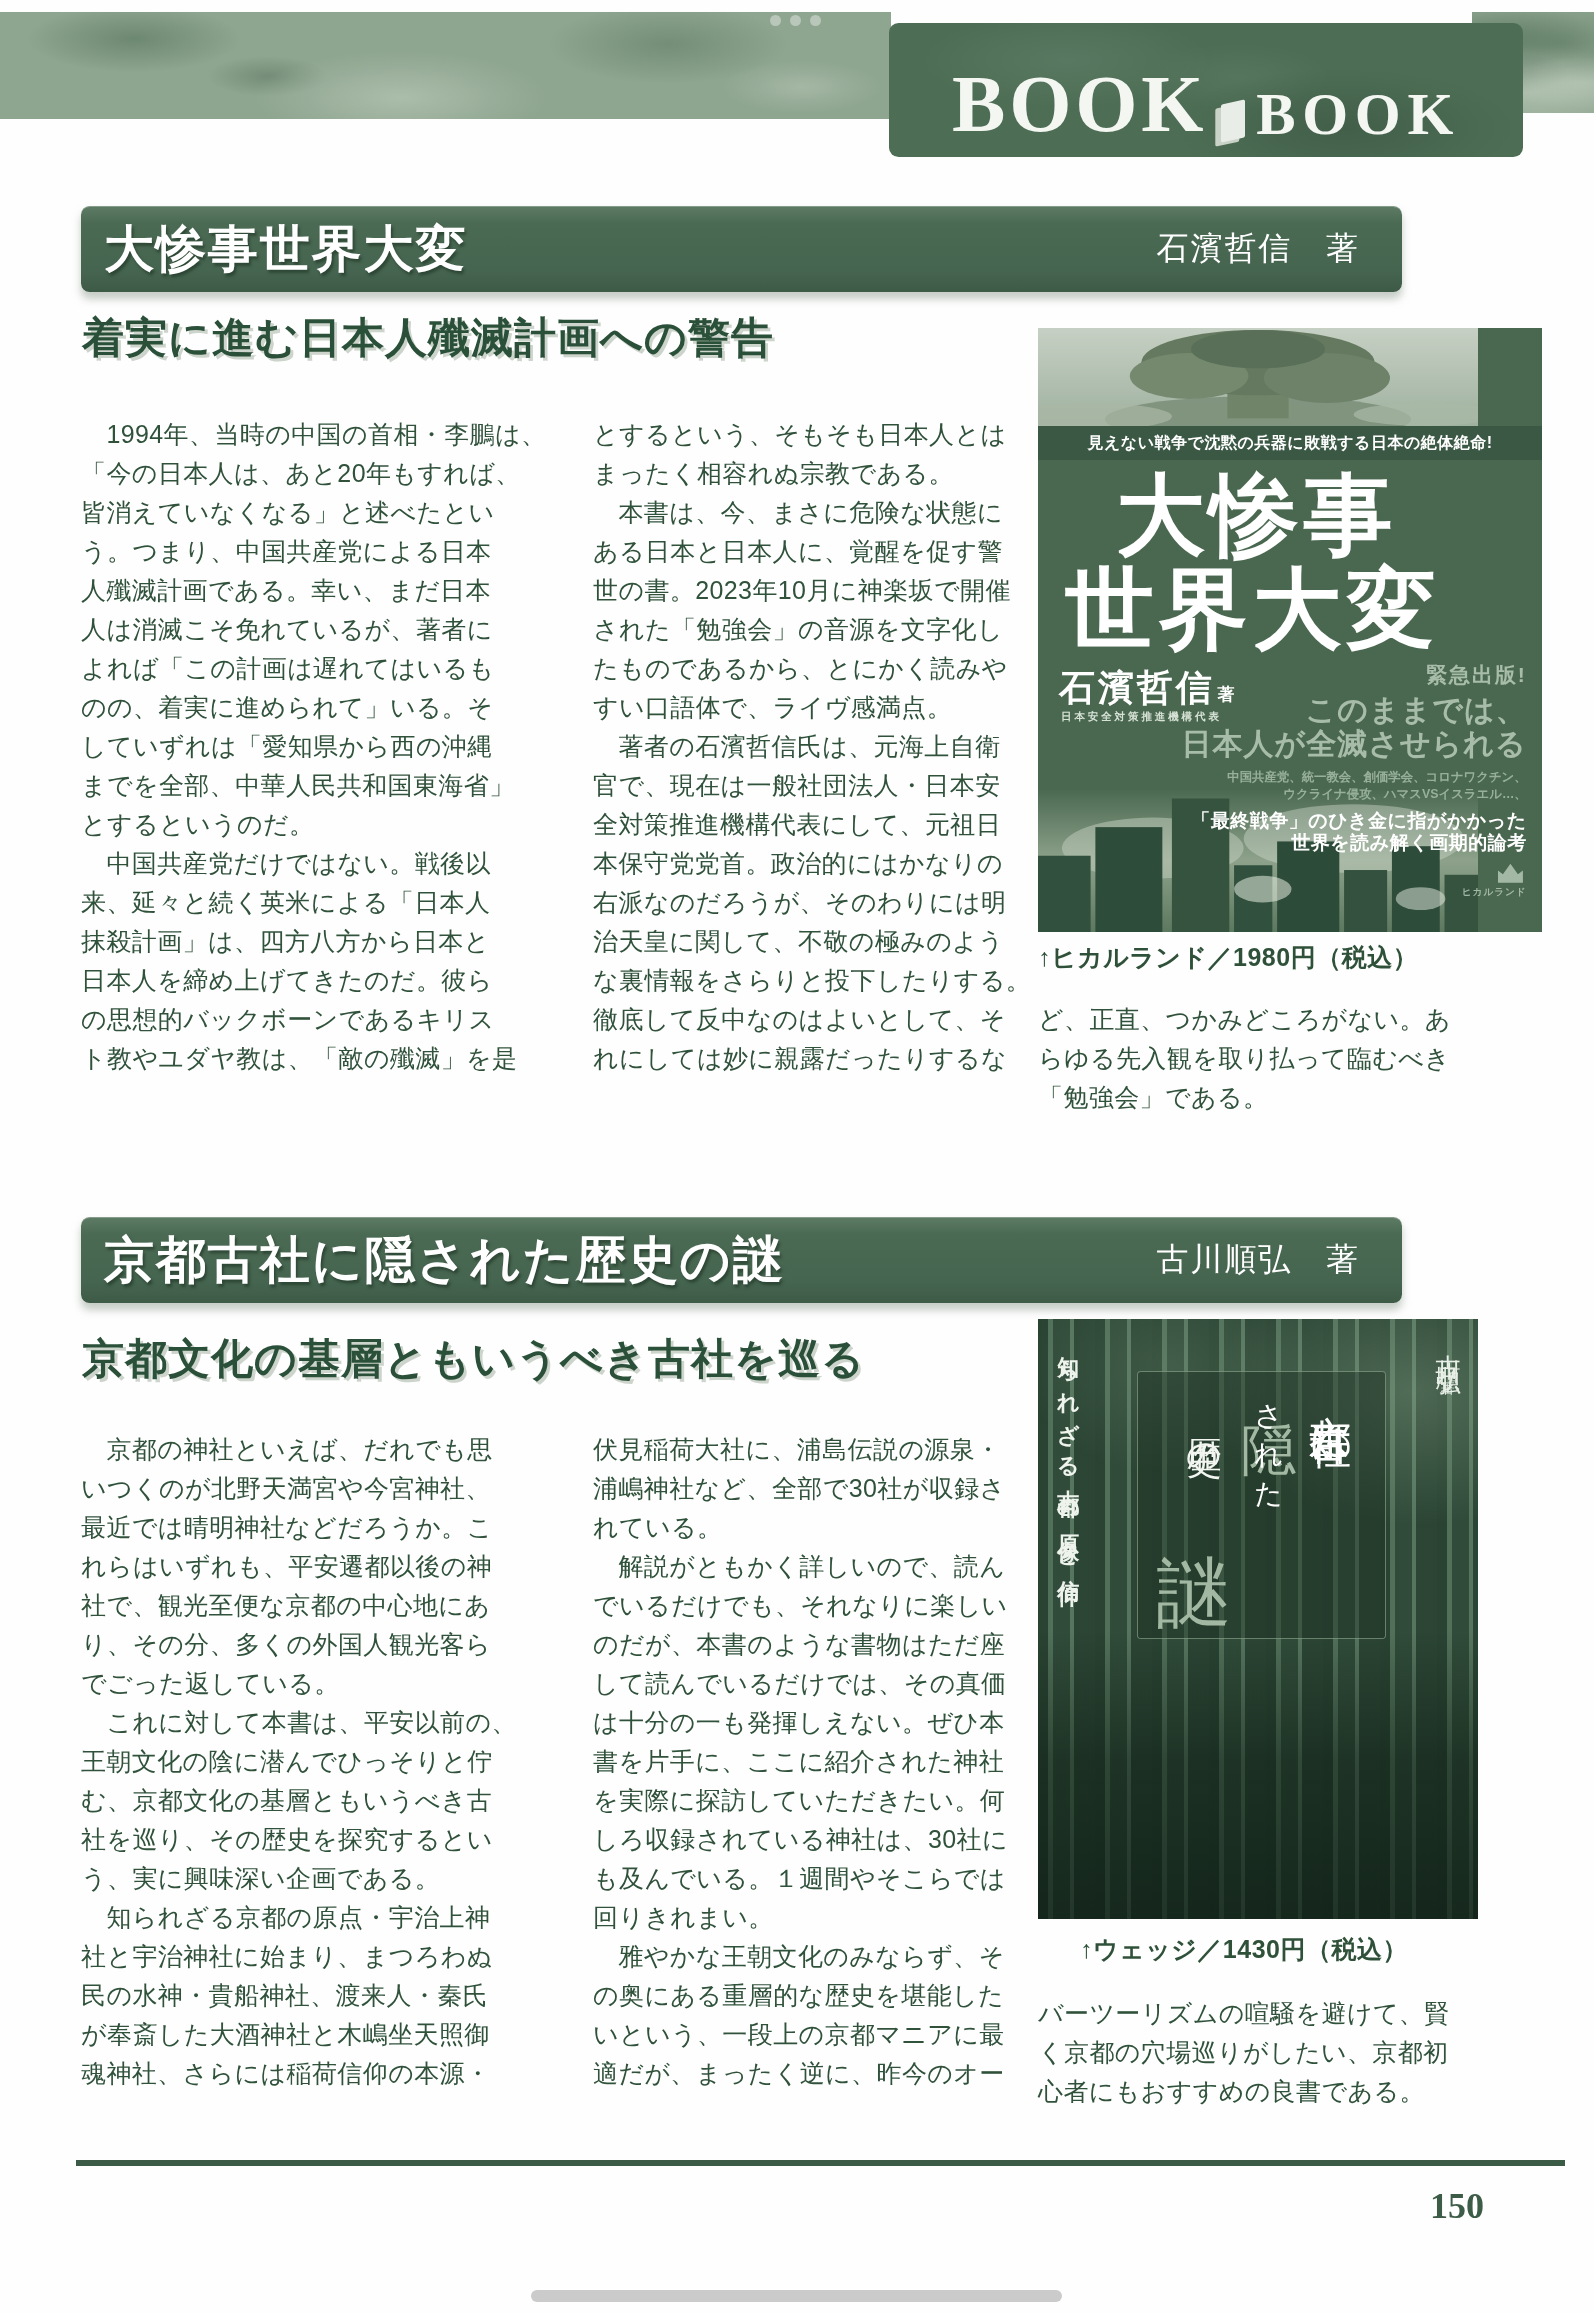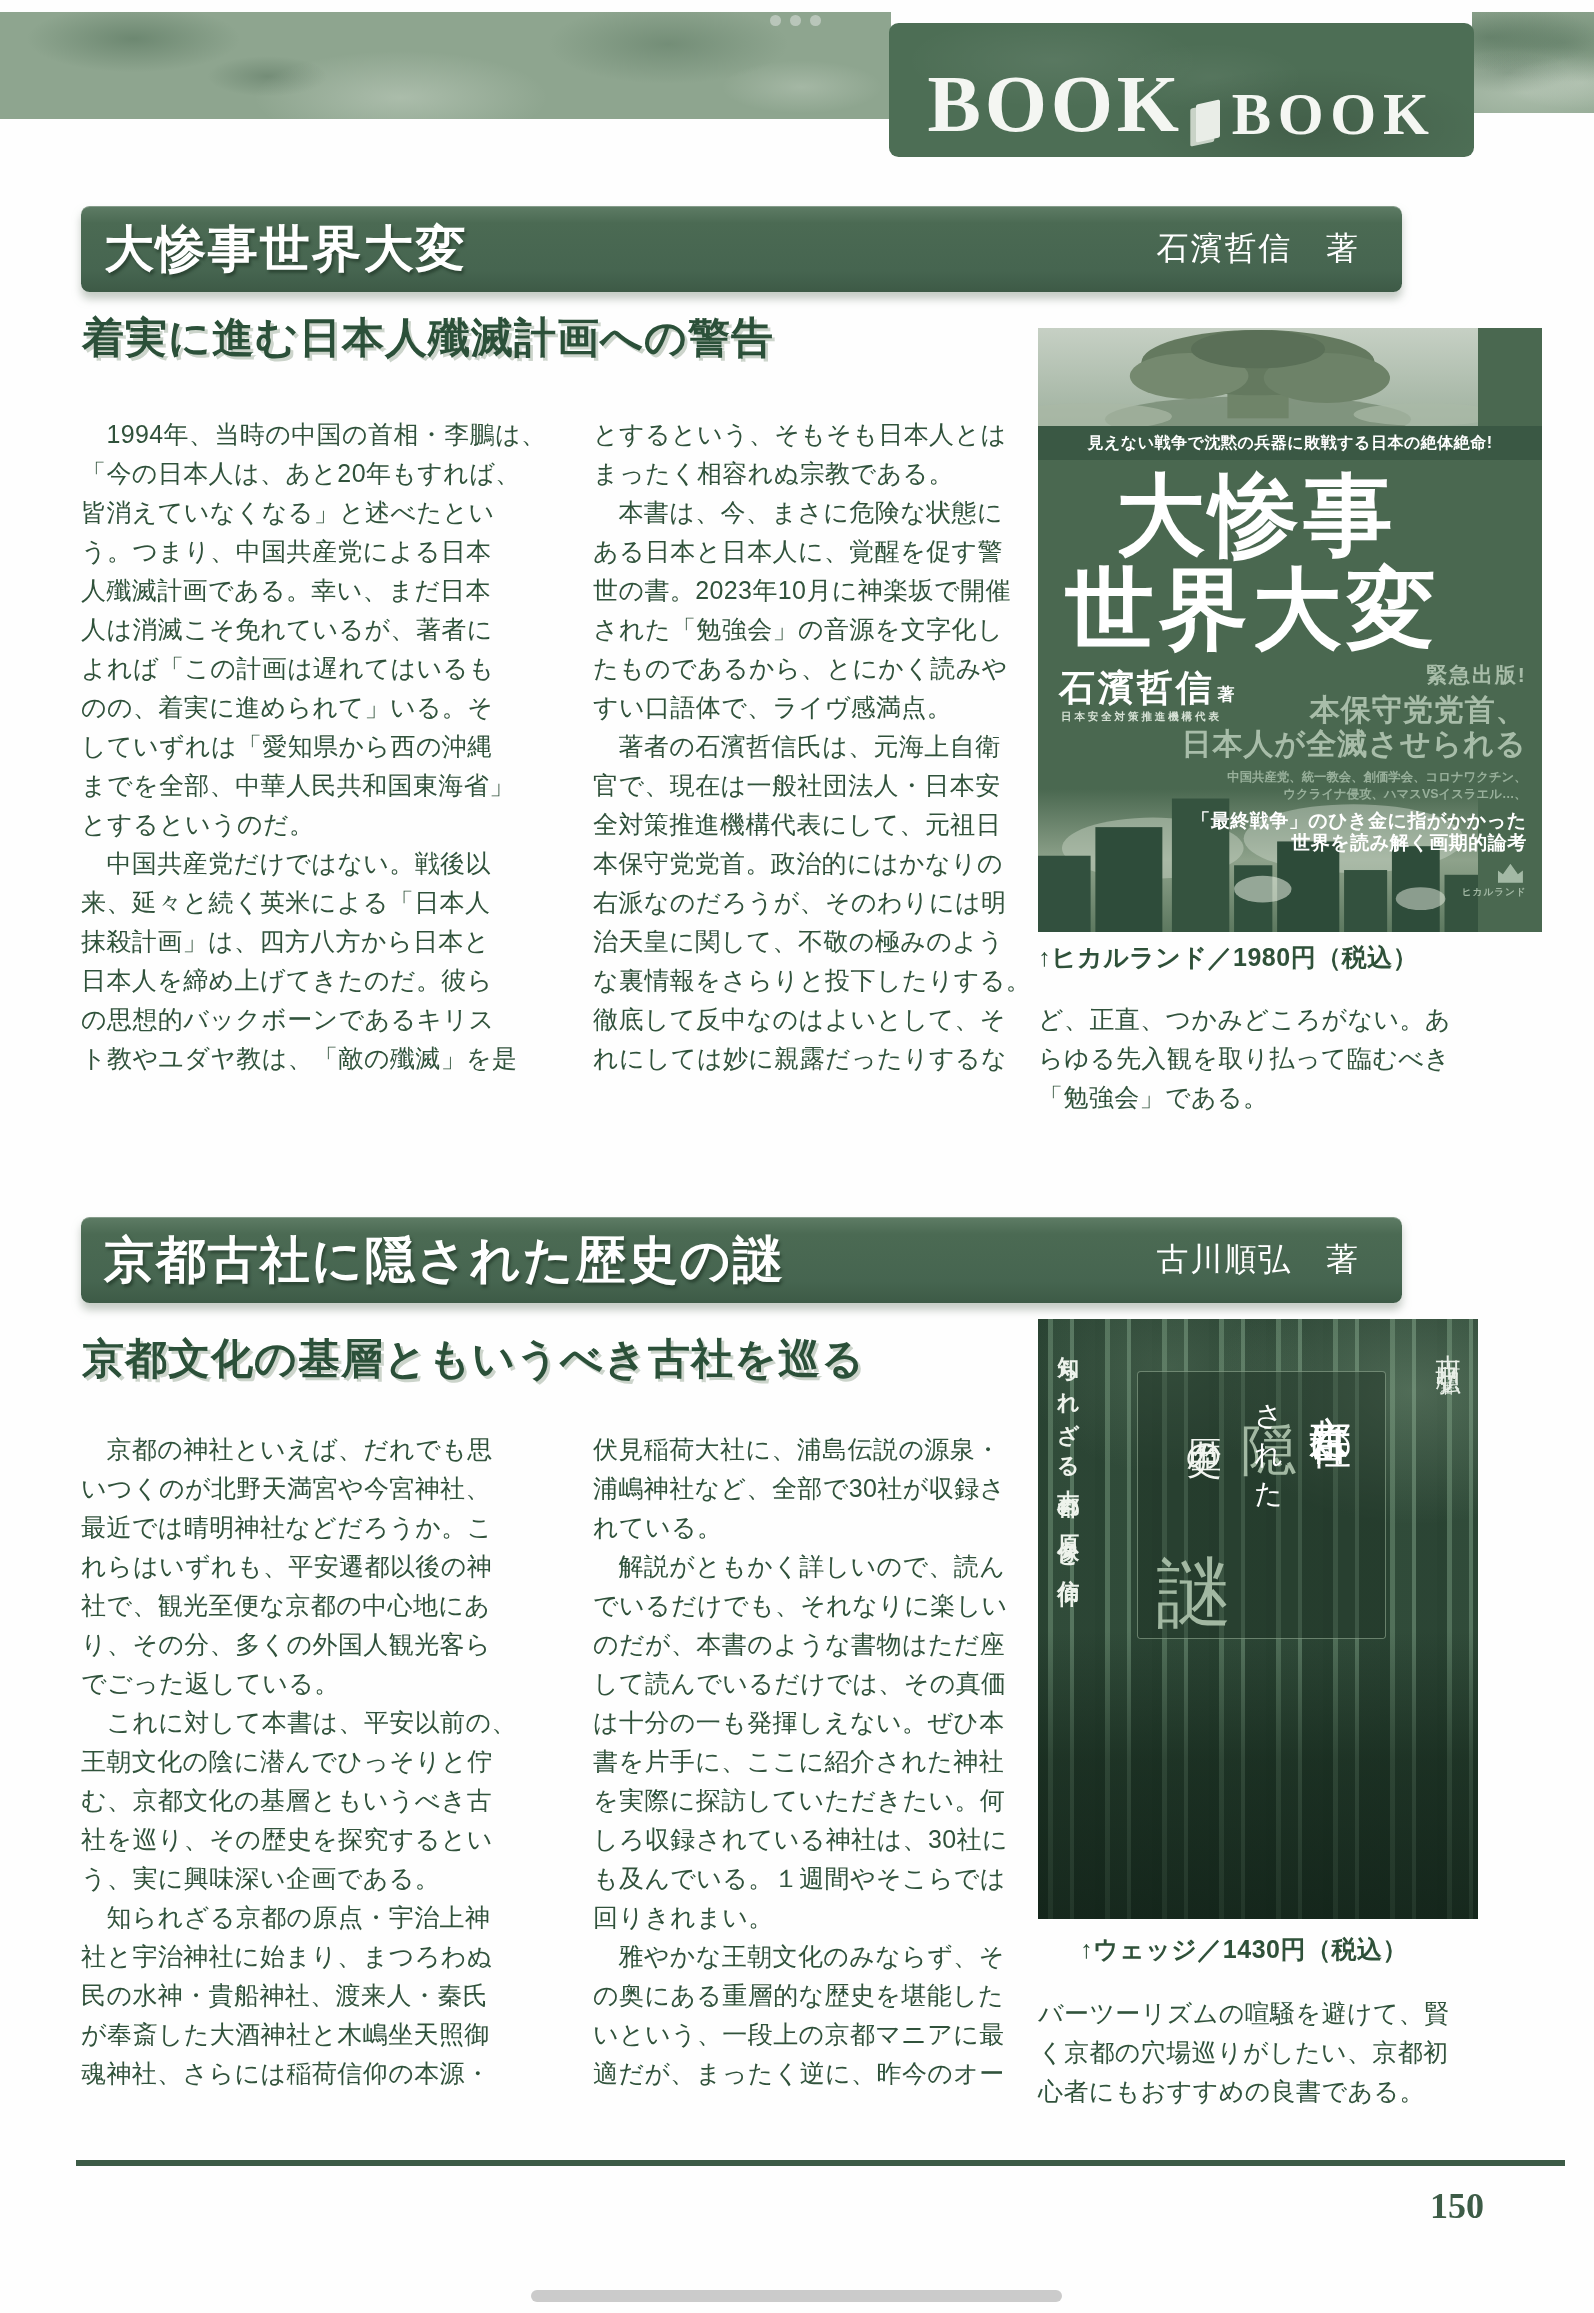--- a/index.html
+++ b/index.html
@@ -16,7 +16,7 @@
   .band-right{position:absolute;left:1472px;top:11.5px;width:122px;height:101px;}
   .menu-dots{position:absolute;left:770px;top:15.3px;display:flex;gap:9.6px;}
   .menu-dots i{width:10.5px;height:10.5px;border-radius:50%;background:#b9c6ba;display:block;}
-  .logo-box{position:absolute;left:889px;top:23px;width:585px;height:134px;border-radius:9.6px;
+  .logo-box{position:absolute;left:889px;top:23px;width:634px;height:134px;border-radius:9.6px;
       background-color:#4d6e55;background-image:
       radial-gradient(210px 67px at 28% 28%, rgba(255,255,255,.07), transparent 70%),
       radial-gradient(249px 86px at 72% 78%, rgba(0,0,0,.14), transparent 70%),

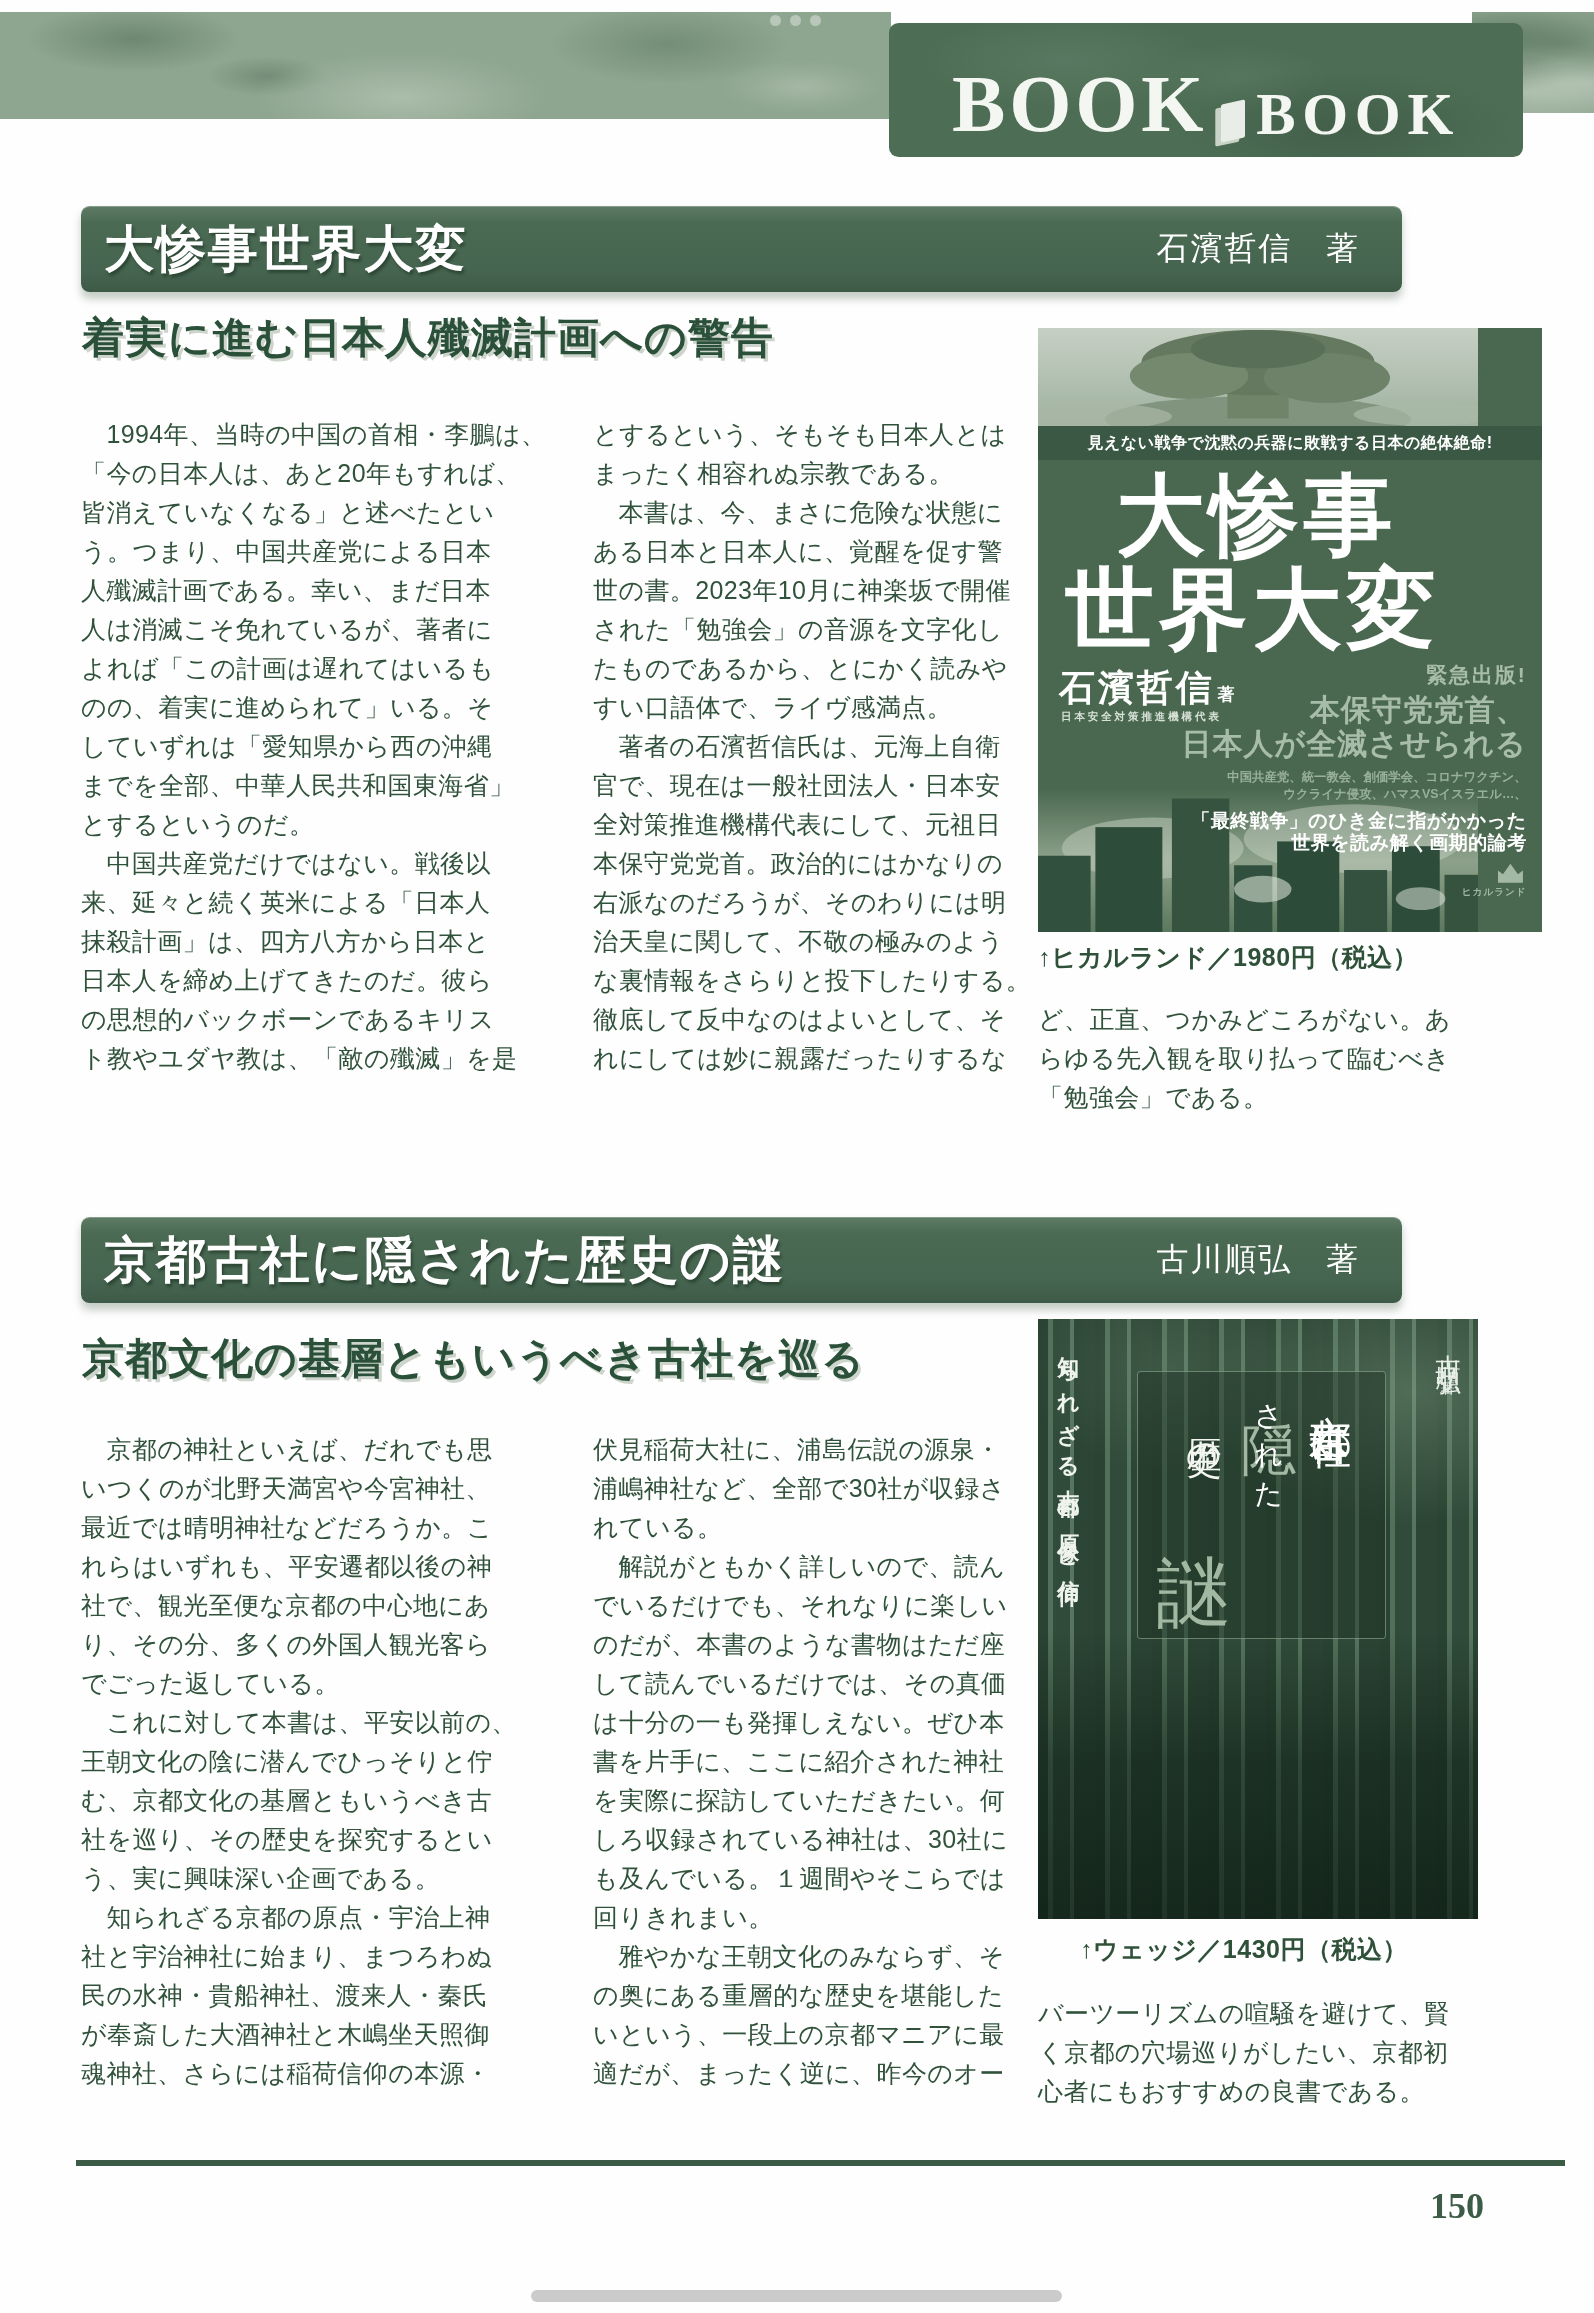--- a/index.html
+++ b/index.html
@@ -179,7 +179,7 @@
     <div class="c1-author-title">日本安全対策推進機構代表</div>
     <div class="c1-right">
       <div class="c1-urgent">緊急出版!</div>
-      <div class="c1-lead">本保守党党首、</div>
+      <div class="c1-lead">このままでは、</div>
       <div class="c1-lead">日本人が全滅させられる</div>
       <div class="c1-sublines">
         <div class="c1-subline">中国共産党、統一教会、創価学会、コロナワクチン、</div>

